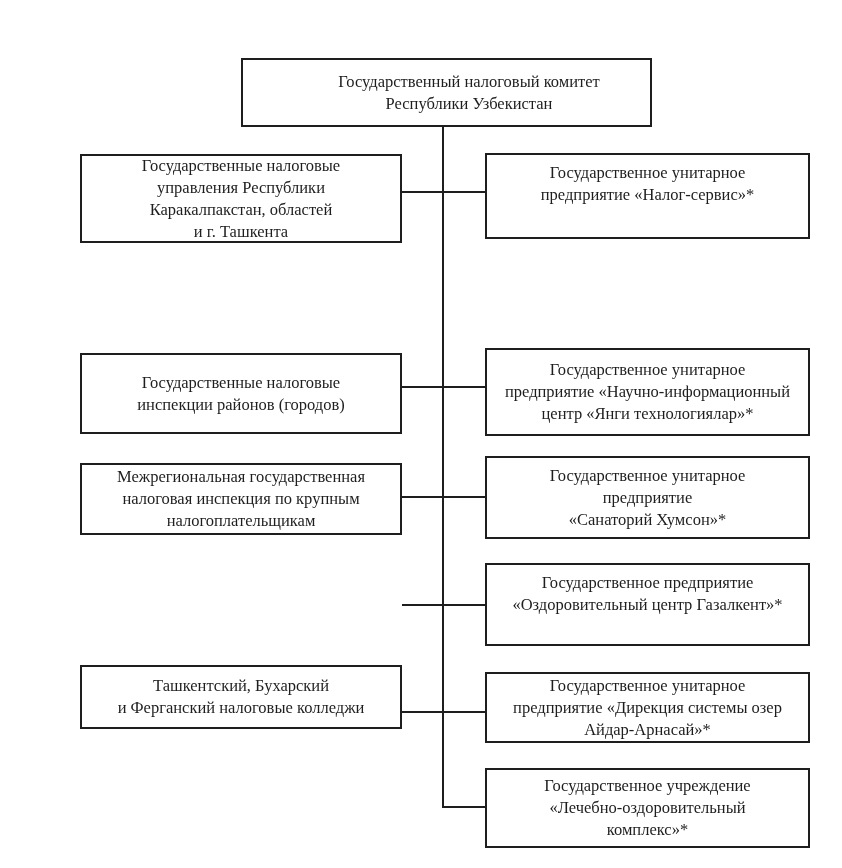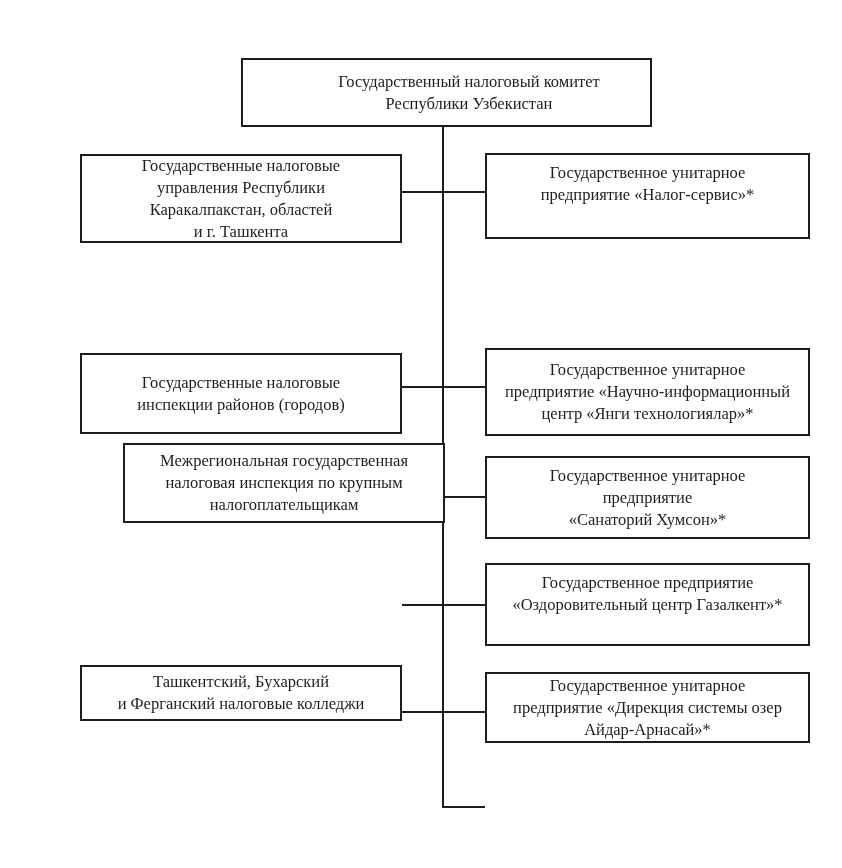--- a/index.html
+++ b/index.html
@@ -45,7 +45,7 @@
   .b-root { left: 241px; top: 58px;  width: 411px; height: 69px; padding-left: 45px; }
   .b-l1   { left: 80px;  top: 154px; width: 322px; height: 89px; }
   .b-l2   { left: 80px;  top: 353px; width: 322px; height: 81px; }
-  .b-l3   { left: 80px;  top: 443px; width: 322px; height: 80px; margin-left: 43px; }
+  .b-l3   { left: 80px;  top: 463px; width: 322px; height: 72px; }
   .b-l4   { left: 80px;  top: 560px; width: 322px; height: 81px; }
   .b-l5   { left: 80px;  top: 665px; width: 322px; height: 56px; }
   .b-r1   { left: 485px; top: 153px; width: 325px; height: 86px; }

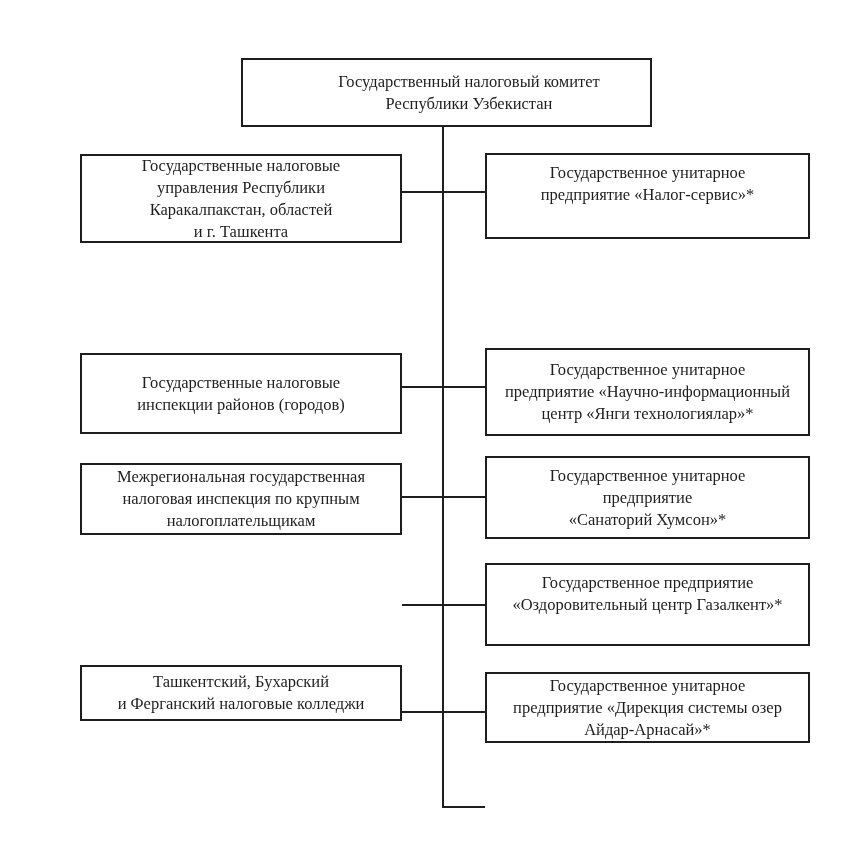--- a/index.html
+++ b/index.html
@@ -47,7 +47,7 @@
   .b-l2   { left: 80px;  top: 353px; width: 322px; height: 81px; }
   .b-l3   { left: 80px;  top: 463px; width: 322px; height: 72px; }
   .b-l4   { left: 80px;  top: 560px; width: 322px; height: 81px; }
-  .b-l5   { left: 80px;  top: 665px; width: 322px; height: 56px; }
+  .b-l5   { left: 80px;  top: 665px; width: 322px; height: 64px; }
   .b-r1   { left: 485px; top: 153px; width: 325px; height: 86px; }
   .b-r2   { left: 485px; top: 348px; width: 325px; height: 88px; }
   .b-r3   { left: 485px; top: 456px; width: 325px; height: 83px; }

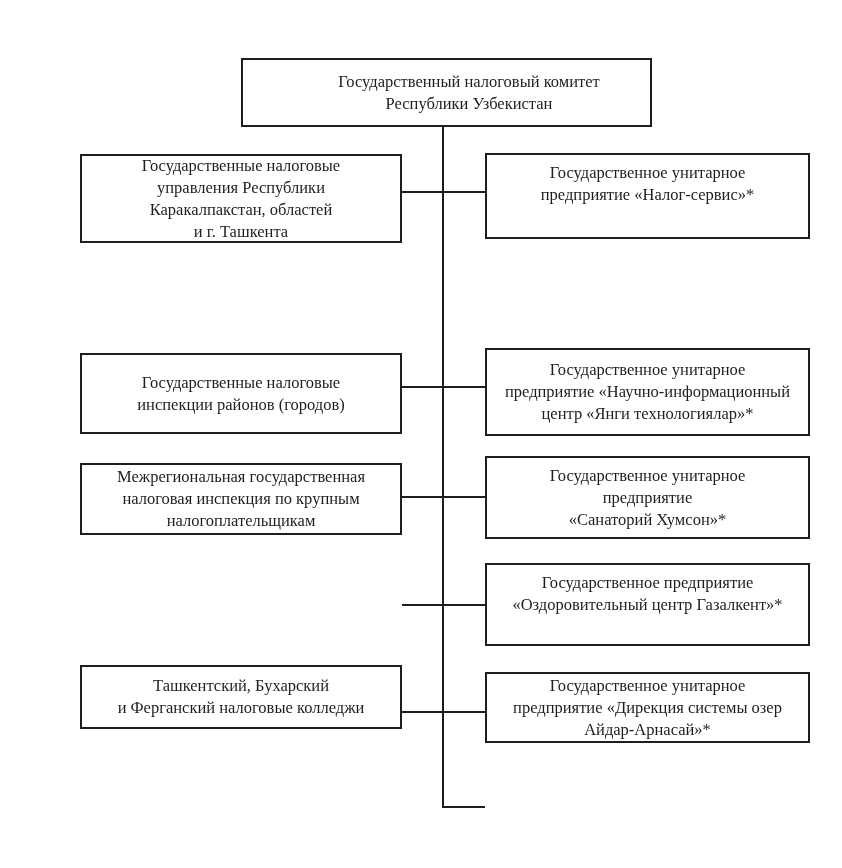--- a/index.html
+++ b/index.html
@@ -123,6 +123,11 @@
 предприятие «Дирекция системы озер
 Айдар-Арнасай»*</span>
   </div>
+  <div class="box b-r6">
+    <span>Государственное учреждение
+«Лечебно-оздоровительный
+комплекс»*</span>
+  </div>
 
 </div>
 

